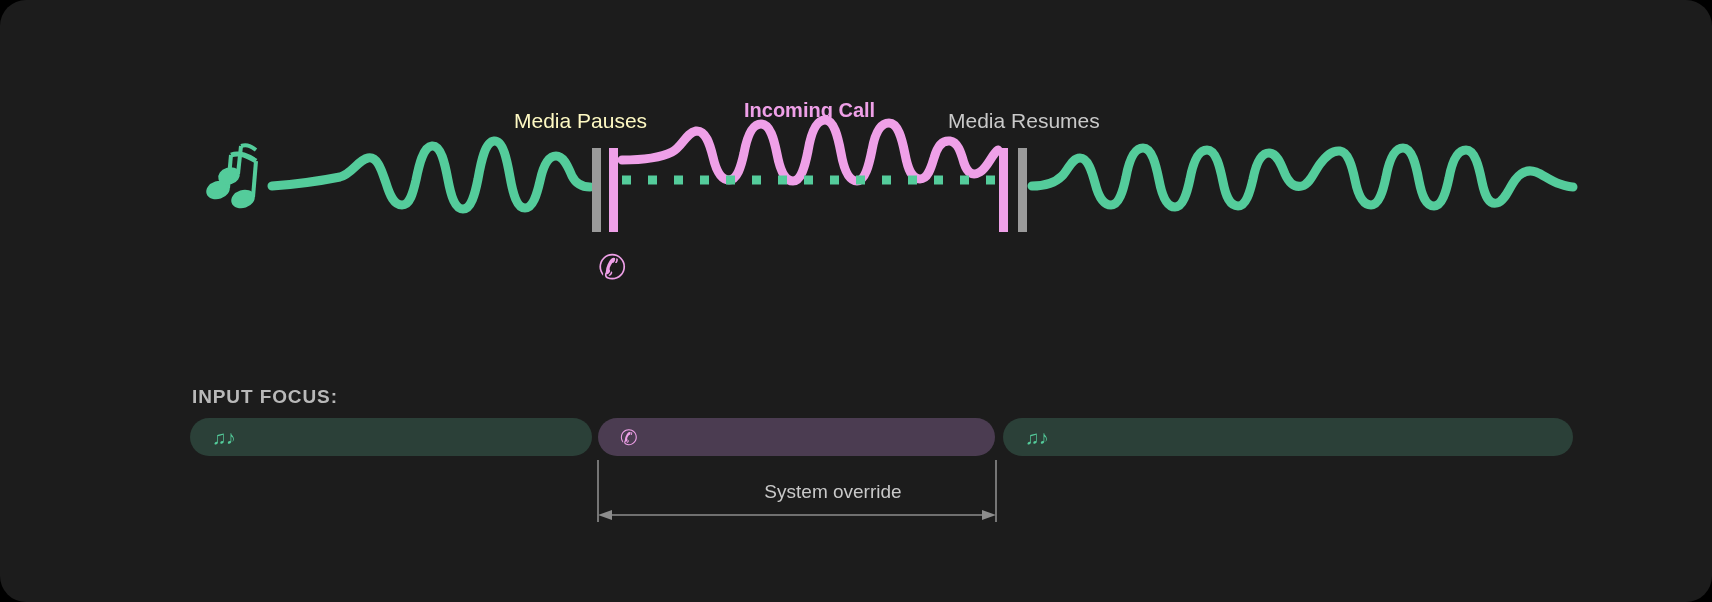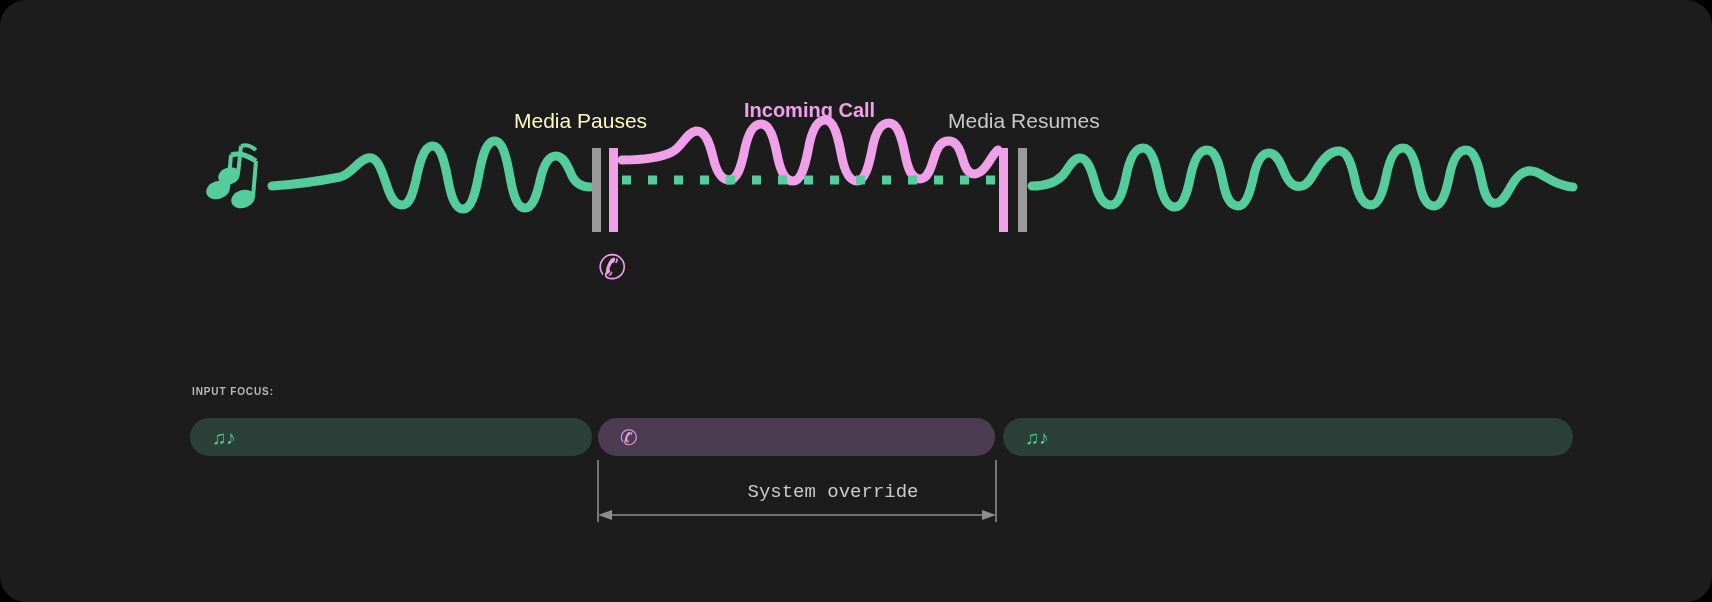--- a/index.html
+++ b/index.html
@@ -29,7 +29,7 @@
   }
   #input-focus-label{
     position:absolute;left:192px;top:386px;
-    font-size:10px;font-weight:bold;letter-spacing:.9px;color:#b9b9b9;
+    font-size:19px;font-weight:bold;letter-spacing:.9px;color:#b9b9b9;
   }
   .track{
     position:absolute;top:418px;height:38px;border-radius:19px;

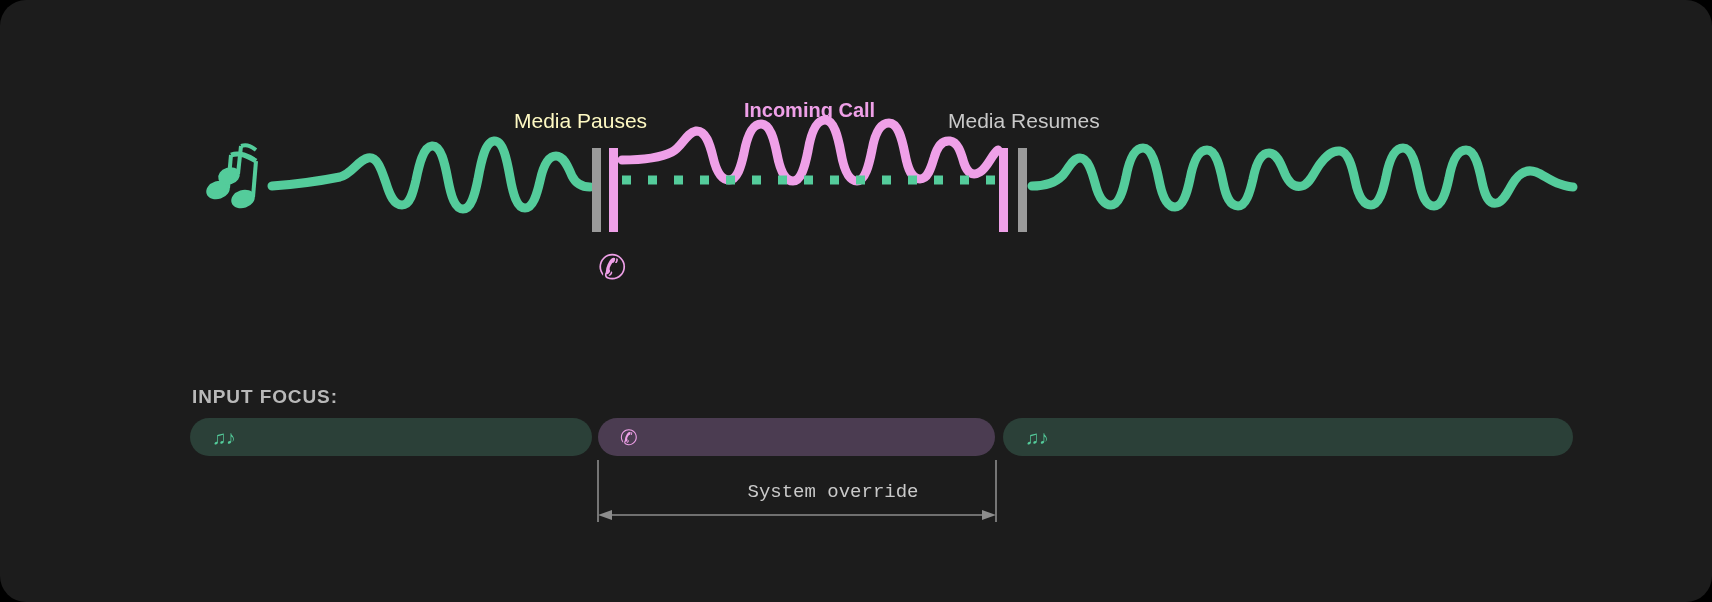--- a/index.html
+++ b/index.html
@@ -45,7 +45,7 @@
   #override-svg{position:absolute;left:0;top:0;}
   #override-label{
     position:absolute;left:598px;top:481px;width:470px;
-    text-align:center;font-size:19px;color:#c9c9c9;font-family:Liberation Mono, monospace;
+    text-align:center;font-size:19px;color:#c9c9c9;
   }
 </style>
 </head>

